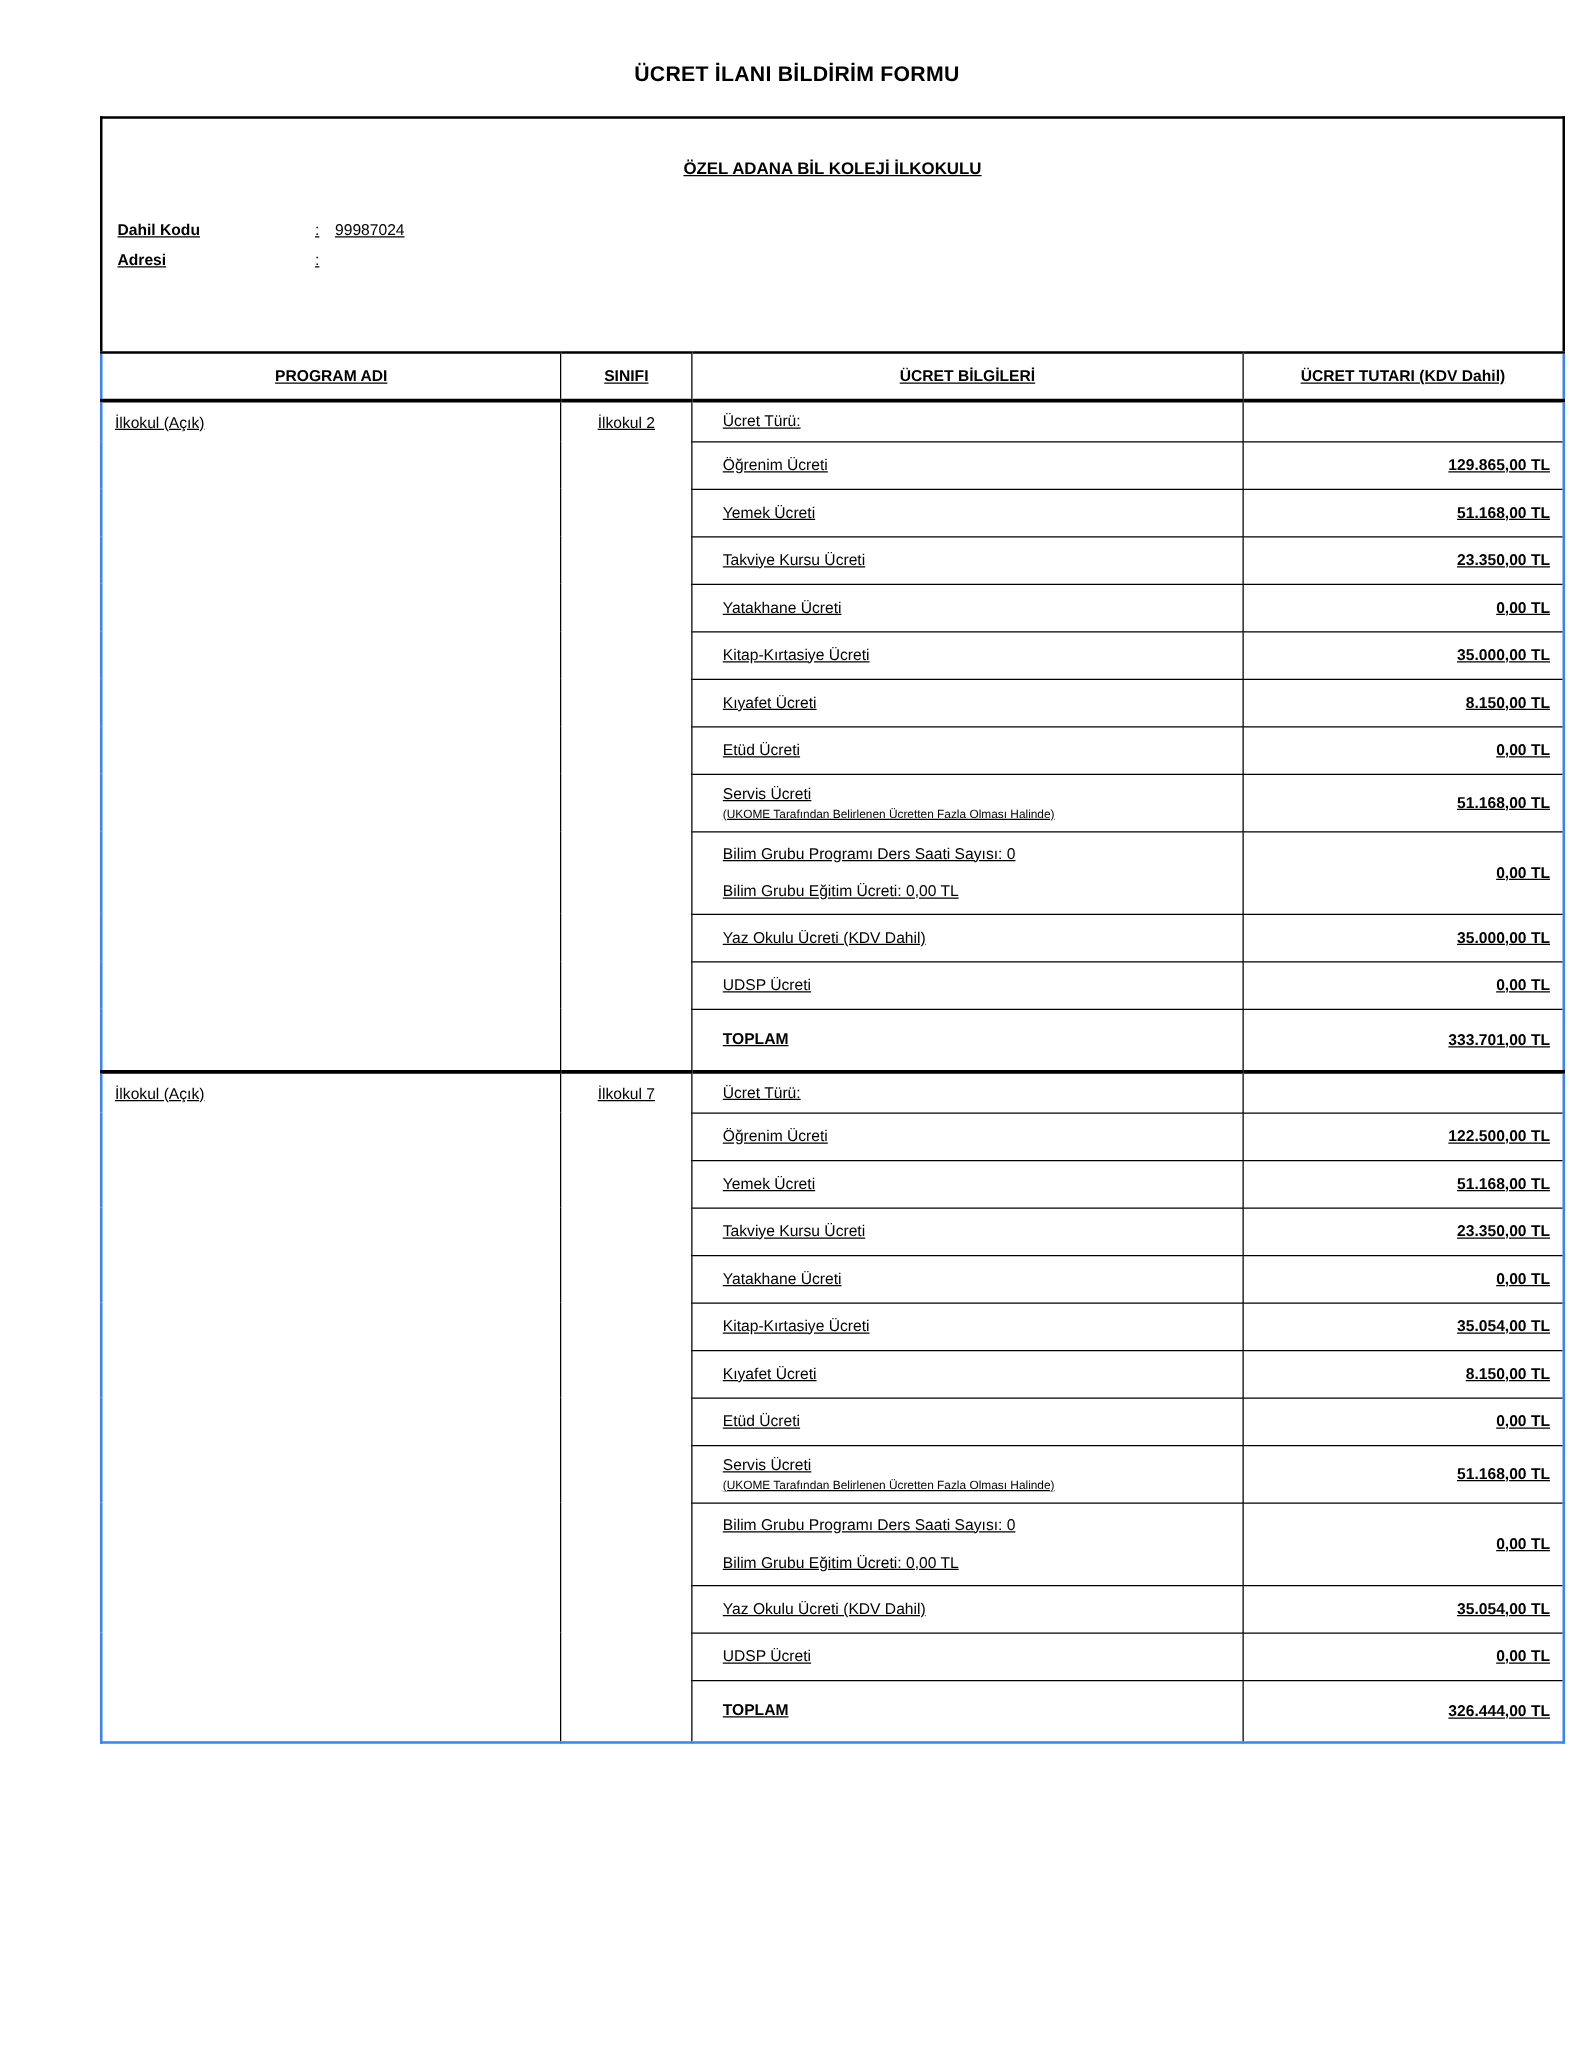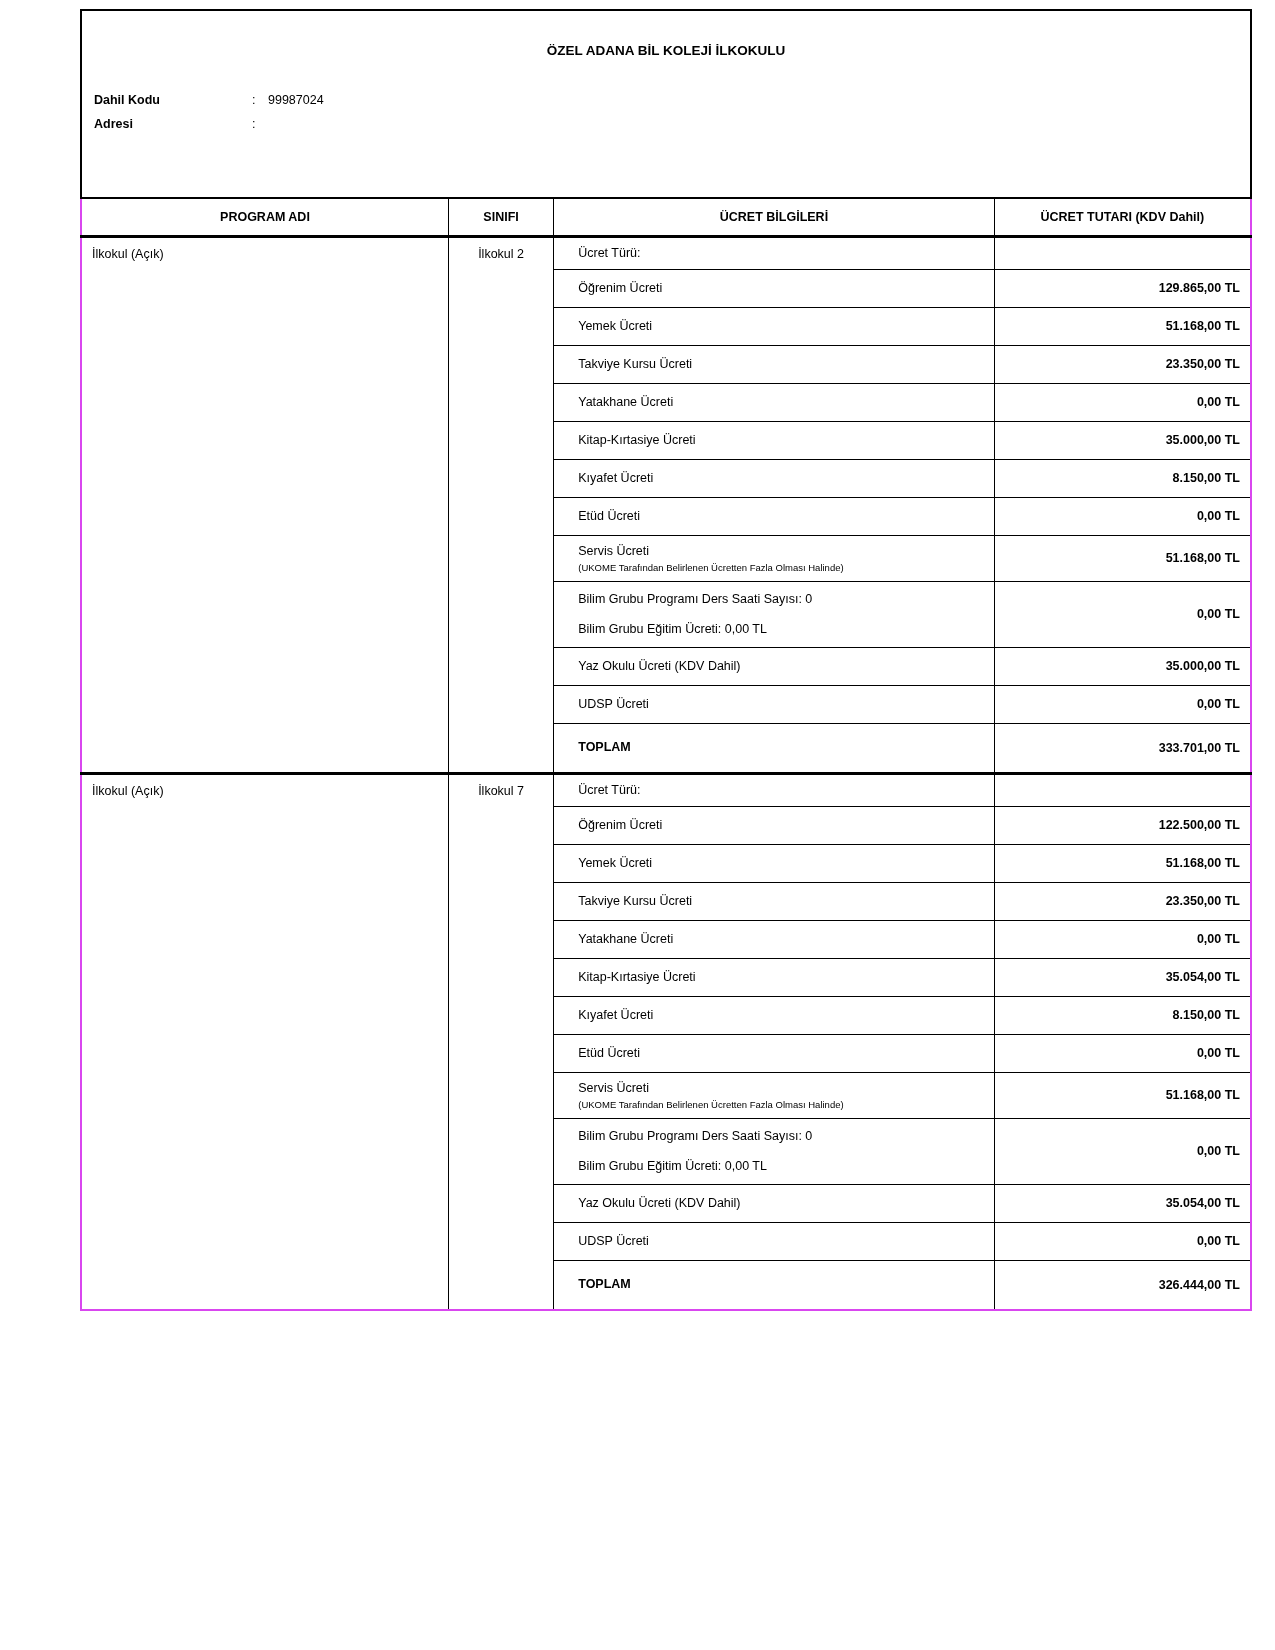--- a/index.html
+++ b/index.html
@@ -95,6 +95,7 @@
 
 <div class="page">
 
+  <div class="doc-title">ÜCRET İLANI BİLDİRİM FORMU</div>
 
   <div class="outer">
 

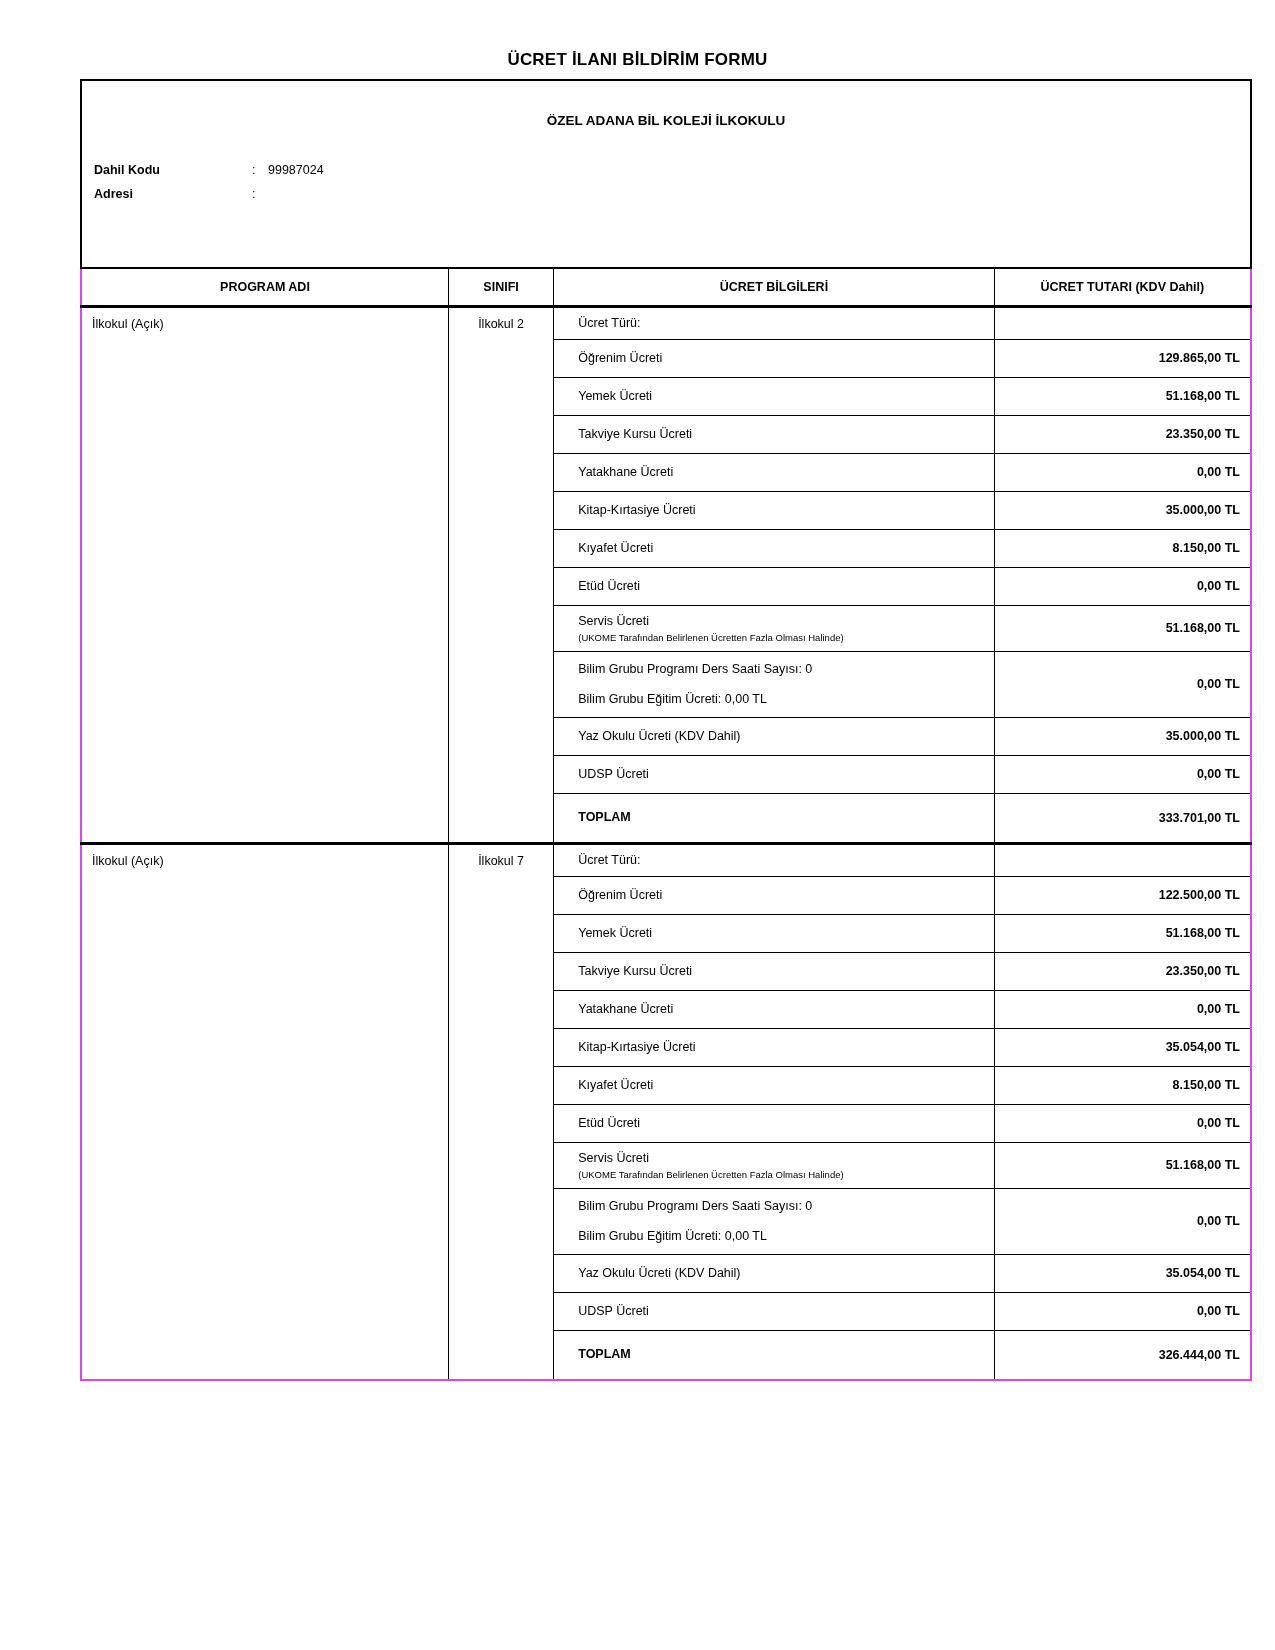--- a/index.html
+++ b/index.html
@@ -22,8 +22,9 @@
 
   .outer {
     margin-left:80px;
-    margin-top:9px;
+    margin-top:23px;
     width:1172px;
+    text-decoration:underline;
   }
 
   .box-header {

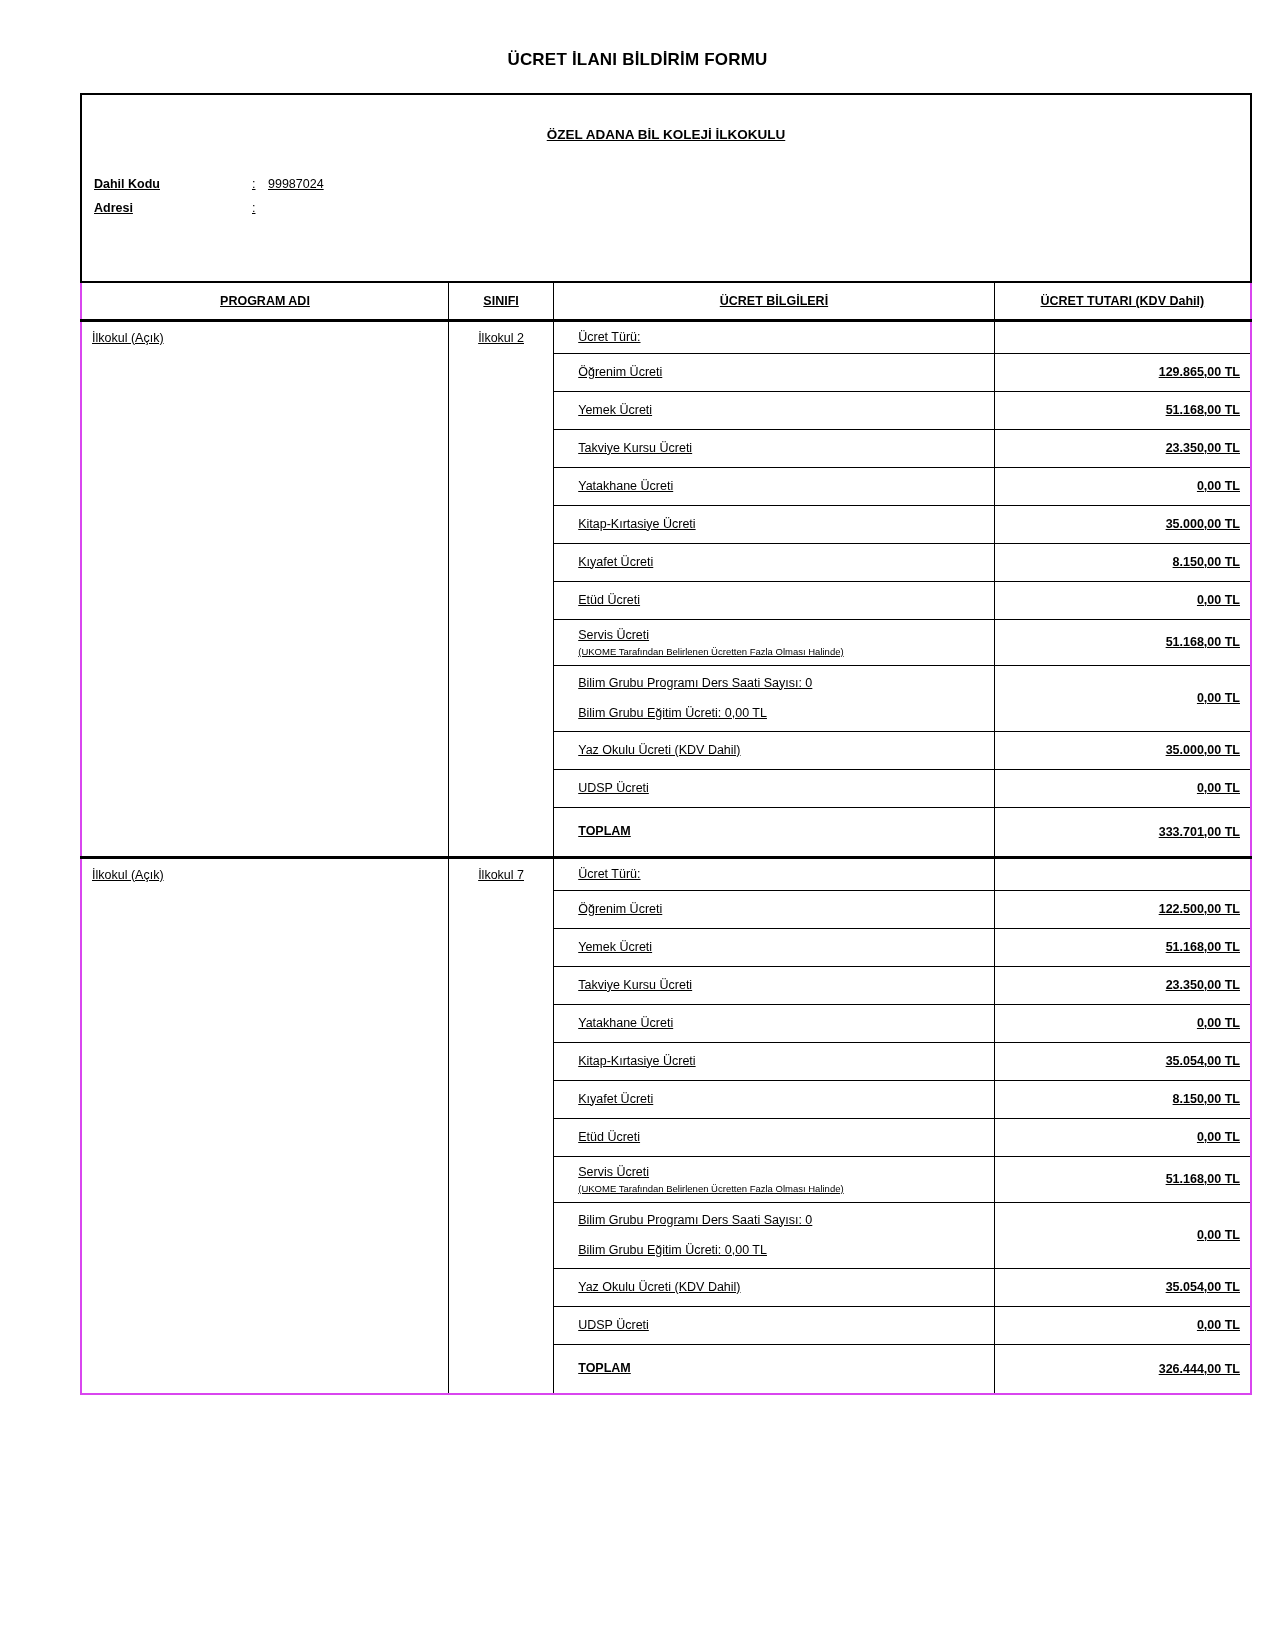--- a/index.html
+++ b/index.html
@@ -47,7 +47,7 @@
 
   table.fee-table {
     width:100%;
-    border:2px solid #d946ef;
+    border:2px solid #3b82f6;
     border-collapse:collapse;
     table-layout:fixed;
   }

